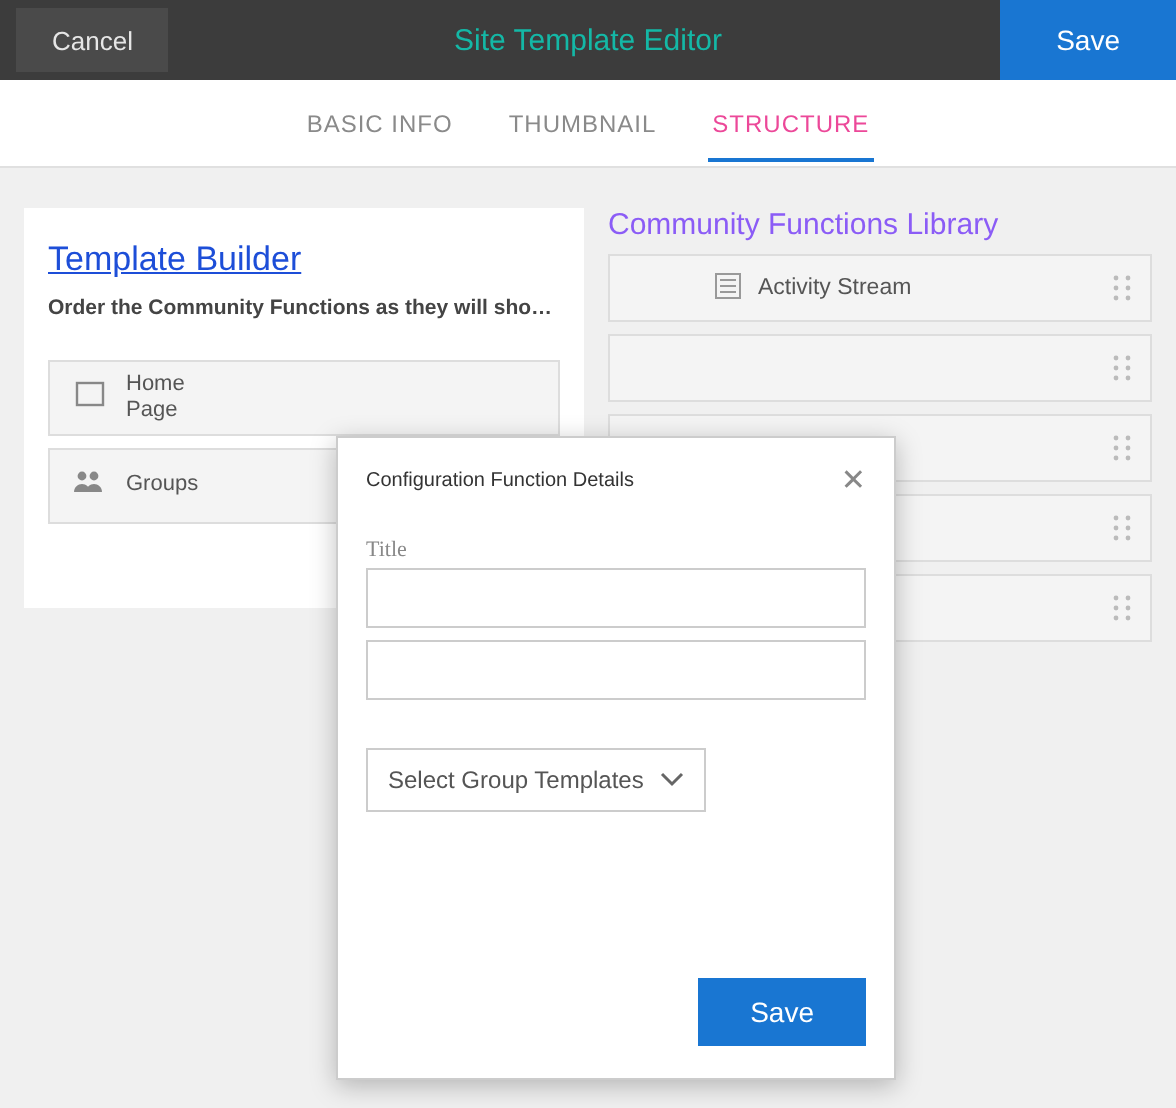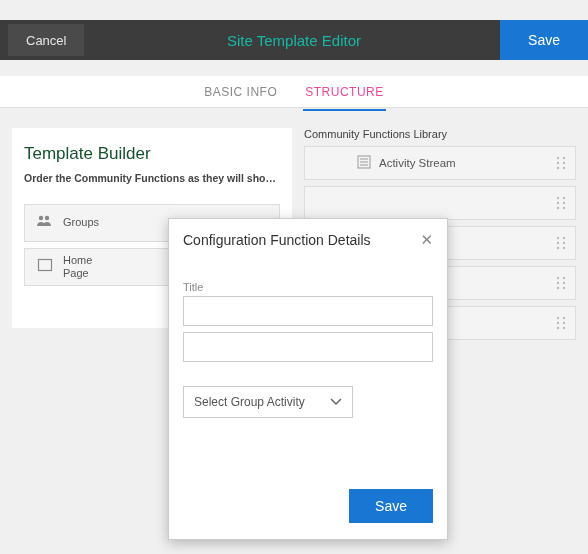--- a/index.html
+++ b/index.html
@@ -5,7 +5,7 @@
 * { box-sizing: border-box; margin: 0; padding: 0; font-family: -apple-system, BlinkMacSystemFont, "Segoe UI", Arial, sans-serif; }
 body { width: 588px; height: 554px; background: #f0f0f0; position: relative; overflow: hidden; }
 
-.topbar { background: #3c3c3c; height: 40px; display: flex; align-items: center; justify-content: space-between; padding: 0; margin-top: 20px; }
+.topbar { background: #3c3c3c; height: 40px; display: flex; align-items: center; justify-content: space-between; padding: 0; }
 .btn-cancel { background: #4a4a4a; color: #e6e6e6; border: none; height: 32px; margin: 4px 0 4px 8px; padding: 0 18px; font-size: 13px; cursor: pointer; }
 .topbar-title { color: #14b8a6; font-size: 15px; position: absolute; left: 50%; transform: translateX(-50%); }
 .btn-save-top { background: #1976d2; color: #fff; border: none; height: 40px; padding: 0 28px; font-size: 14px; cursor: pointer; }

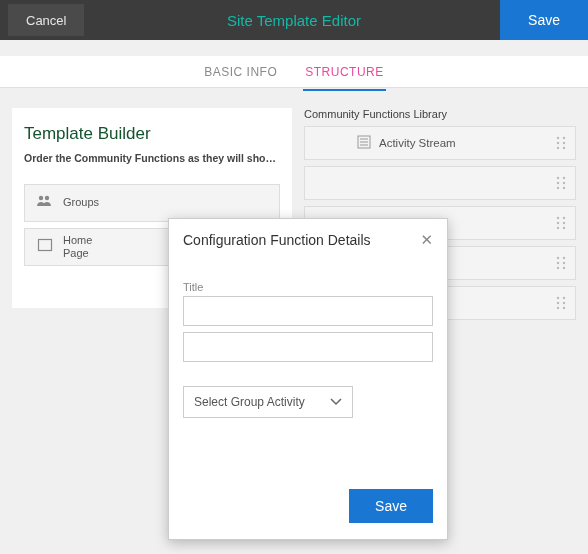--- a/index.html
+++ b/index.html
@@ -10,7 +10,7 @@
 .topbar-title { color: #14b8a6; font-size: 15px; position: absolute; left: 50%; transform: translateX(-50%); }
 .btn-save-top { background: #1976d2; color: #fff; border: none; height: 40px; padding: 0 28px; font-size: 14px; cursor: pointer; }
 
-.tabs { background: #fff; height: 32px; display: flex; align-items: center; justify-content: center; gap: 24px; border-bottom: 1px solid #e0e0e0; margin-top: 16px; }
+.tabs { background: #fff; height: 44px; display: flex; align-items: center; justify-content: center; gap: 24px; border-bottom: 1px solid #e0e0e0; }
 .tab { font-size: 12px; color: #8a8a8a; padding: 12px 2px; cursor: pointer; letter-spacing: 0.5px; }
 .tab.active { color: #ec4899; border-bottom: 2px solid #1976d2; padding-bottom: 10px; }
 

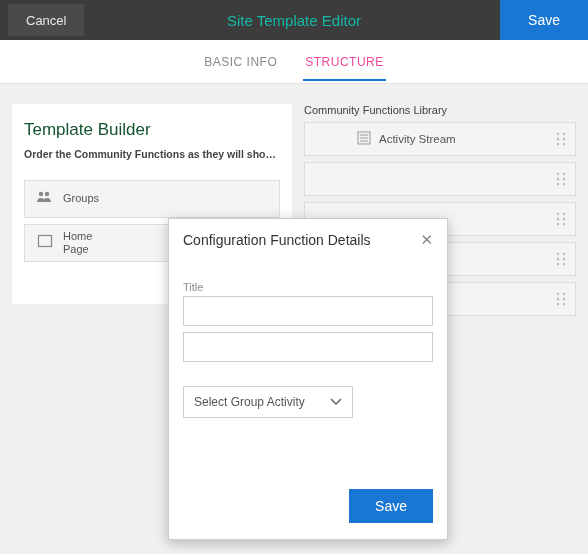--- a/index.html
+++ b/index.html
@@ -59,6 +59,7 @@
 
 <div class="tabs">
   <div class="tab">BASIC INFO</div>
+  <div class="tab">THUMBNAIL</div>
   <div class="tab active">STRUCTURE</div>
 </div>
 

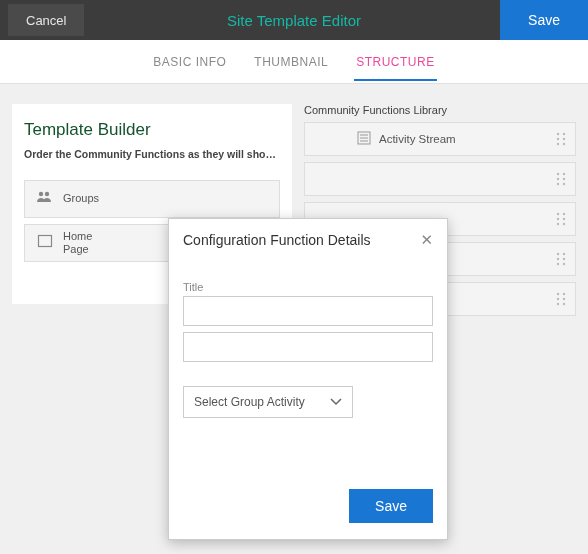--- a/index.html
+++ b/index.html
@@ -25,7 +25,7 @@
 .builder-label { font-size: 11px; color: #555; line-height: 1.2; }
 
 .panel-right { flex: 1; }
-.panel-right h2 { font-size: 11px; font-weight: 400; color: #404040; margin-bottom: 6px; }
+.panel-right h2 { font-size: 15px; font-weight: 400; color: #8b5cf6; margin-bottom: 6px; }
 .panel-right-sub { font-size: 10.5px; font-weight: bold; color: #444; margin-bottom: 14px; }
 
 .lib-item { display: flex; align-items: center; justify-content: space-between; background: #f4f4f4; border: 1px solid #ddd; padding: 0 8px; margin-bottom: 6px; height: 34px; }

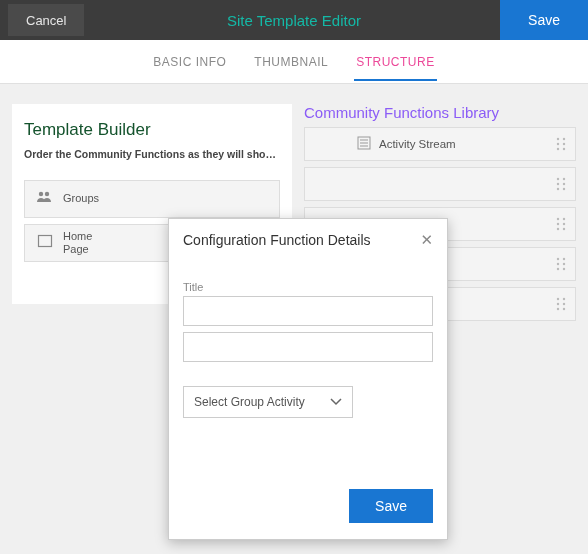--- a/index.html
+++ b/index.html
@@ -17,7 +17,7 @@
 .main { display: flex; padding: 20px 12px 0 12px; gap: 12px; }
 
 .panel-left { width: 280px; background: #fff; padding: 16px 12px; height: 200px; }
-.panel-left h2 { font-size: 17px; font-weight: 400; color: #14532d; margin-bottom: 8px; }
+.panel-left h2 { font-size: 17px; font-weight: 400; color: #1d4ed8; margin-bottom: 8px; text-decoration: underline; }
 .panel-left-sub { font-size: 10.5px; font-weight: bold; color: #444; margin-bottom: 20px; white-space: nowrap; overflow: hidden; text-overflow: ellipsis; }
 
 .builder-item { display: flex; align-items: center; background: #f4f4f4; border: 1px solid #ddd; padding: 6px 8px; margin-bottom: 6px; height: 38px; }

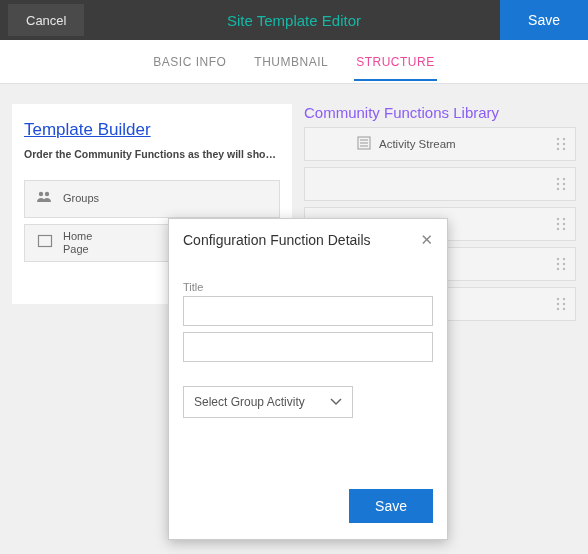--- a/index.html
+++ b/index.html
@@ -71,6 +71,16 @@
 
     <div class="builder-item">
       <span class="builder-icon">
+        <svg width="16" height="16" viewBox="0 0 16 16">
+            <rect x="1.5" y="2.5" width="13" height="11" fill="none" stroke="#888" stroke-width="1.2"></rect>
+          </svg>
+      </span>
+      <span class="builder-label" style="white-space:pre-line;">Home
+Page</span>
+    </div>
+
+    <div class="builder-item">
+      <span class="builder-icon">
         <svg width="18" height="14" viewBox="0 0 18 14">
             <circle cx="5" cy="4" r="2.2" fill="#888"></circle>
             <circle cx="11" cy="4" r="2.2" fill="#888"></circle>
@@ -79,16 +89,6 @@
           </svg>
       </span>
       <span class="builder-label">Groups</span>
-    </div>
-
-    <div class="builder-item">
-      <span class="builder-icon">
-        <svg width="16" height="16" viewBox="0 0 16 16">
-            <rect x="1.5" y="2.5" width="13" height="11" fill="none" stroke="#888" stroke-width="1.2"></rect>
-          </svg>
-      </span>
-      <span class="builder-label" style="white-space:pre-line;">Home
-Page</span>
     </div>
   </div>
 

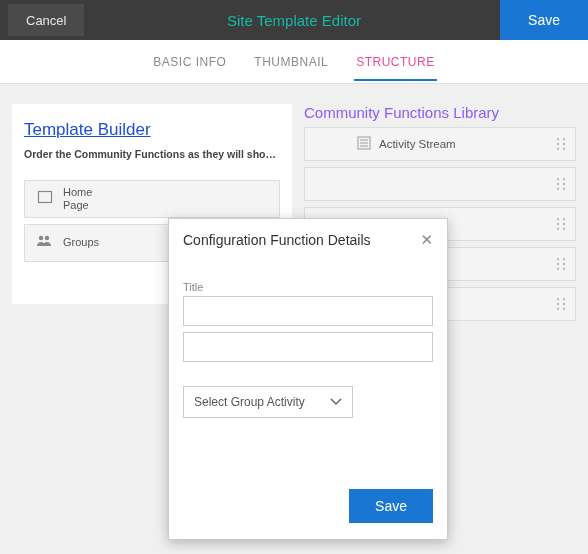--- a/index.html
+++ b/index.html
@@ -37,7 +37,7 @@
 
 .modal { position: absolute; left: 168px; top: 218px; width: 280px; height: 322px; background: #fff; border: 1px solid #ccc; box-shadow: 0 3px 12px rgba(0,0,0,0.25); display: flex; flex-direction: column; }
 .modal-header { display: flex; justify-content: space-between; align-items: center; padding: 12px 14px; }
-.modal-title { font-size: 14px; color: #333; }
+.modal-title { font-size: 10px; color: #333; }
 .modal-close { color: #888; cursor: pointer; font-size: 15px; background: none; border: none; }
 .modal-body { padding: 4px 14px; flex: 1; }
 .field-label { font-size: 11px; color: #888; margin-bottom: 3px; margin-top: 16px; }

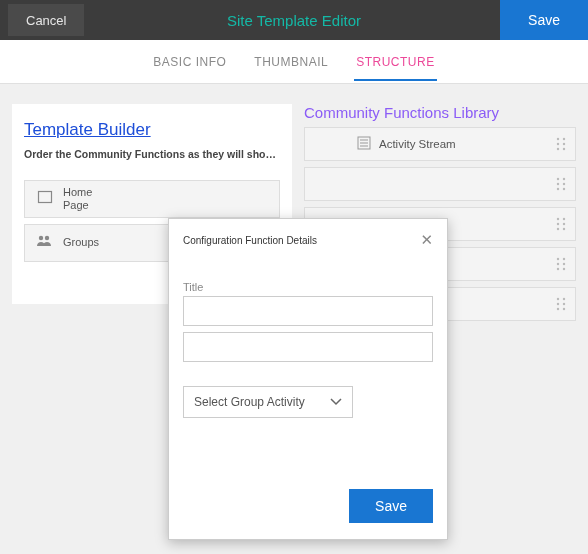--- a/index.html
+++ b/index.html
@@ -40,7 +40,7 @@
 .modal-title { font-size: 10px; color: #333; }
 .modal-close { color: #888; cursor: pointer; font-size: 15px; background: none; border: none; }
 .modal-body { padding: 4px 14px; flex: 1; }
-.field-label { font-size: 11px; color: #888; margin-bottom: 3px; margin-top: 16px; }
+.field-label { font-size: 11px; color: #888; margin-bottom: 3px; margin-top: 4px; font-family: Liberation Serif, serif; }
 .field-input { width: 100%; height: 30px; border: 1px solid #ccc; padding: 0 6px; font-size: 12px; margin-bottom: 6px; }
 .select-wrap { position: relative; width: 170px; margin-top: 18px; }
 .select-btn { width: 100%; height: 32px; border: 1px solid #ccc; background: #fff; text-align: left; padding: 0 10px; font-size: 12px; color: #555; cursor: pointer; display: flex; align-items: center; justify-content: space-between; }

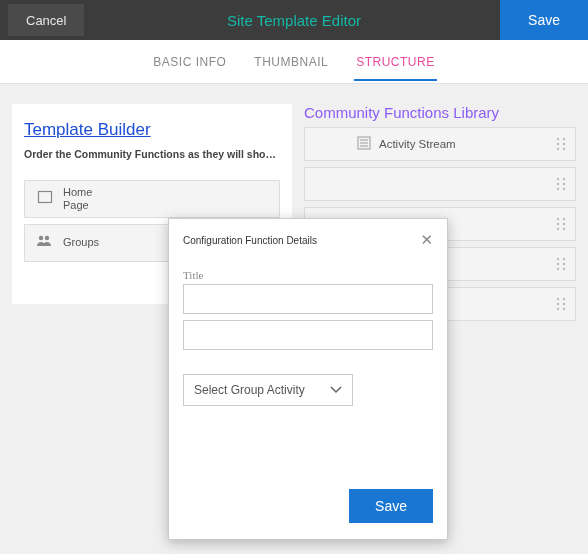--- a/index.html
+++ b/index.html
@@ -194,7 +194,7 @@
     <input class="field-input" type="text" style="">
     <div class="select-wrap">
       <button class="select-btn">
-        <span>Select Group Activity</span>
+        <span>Select Group Templates</span>
         <span class="chevron">
           <svg width="12" height="8" viewBox="0 0 12 8">
               <path d="M1 1l5 5 5-5" fill="none" stroke="#666" stroke-width="1.5"></path>

